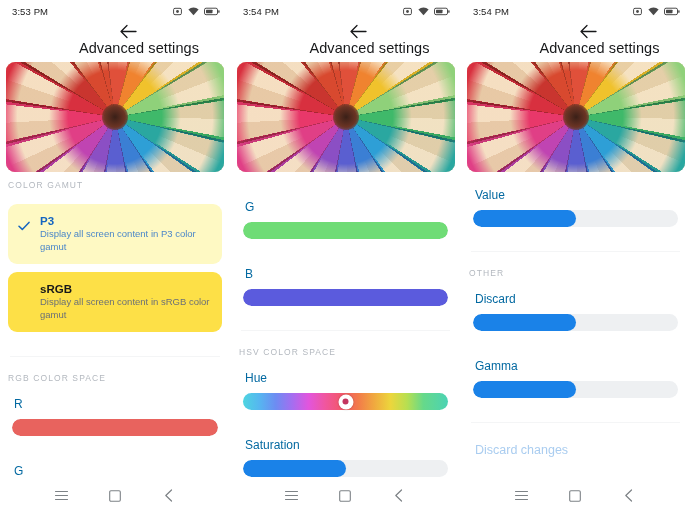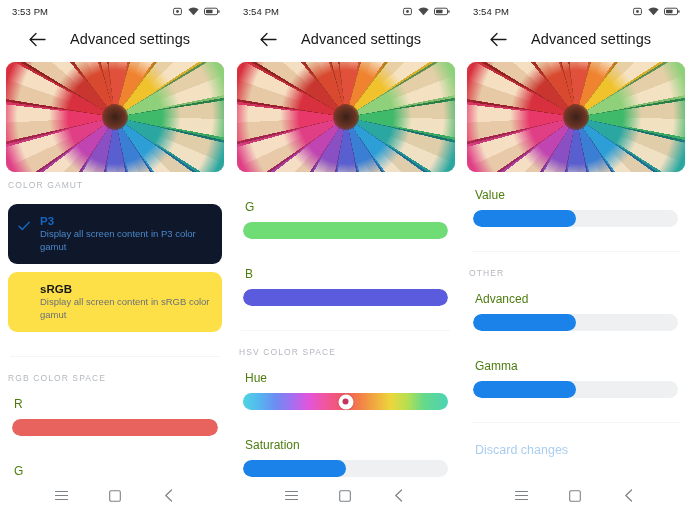--- a/index.html
+++ b/index.html
@@ -46,6 +46,7 @@
     display: flex;
     align-items: center;
     padding-left: 26px;
+    flex-direction: column;
   }
   .backbtn {
     width: 22px; height: 22px;

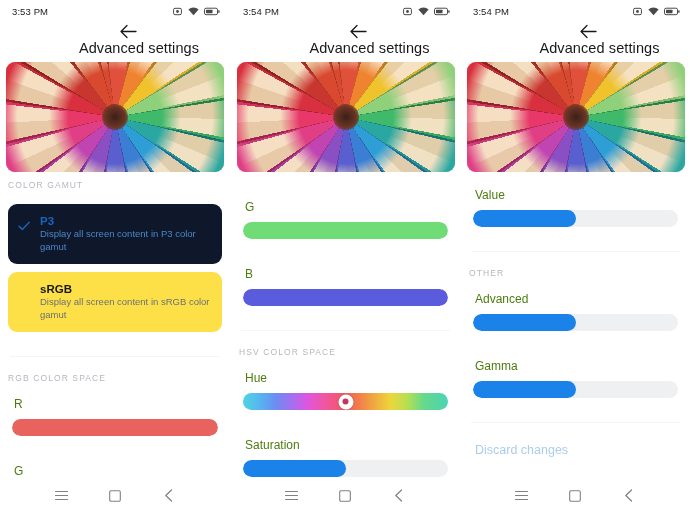--- a/index.html
+++ b/index.html
@@ -206,7 +206,7 @@
   
   .slider-label {
     font-size: 12px;
-    color: #4d7c0f;
+    color: #0369a1;
     padding: 0 14px;
     font-weight: 400;
   }

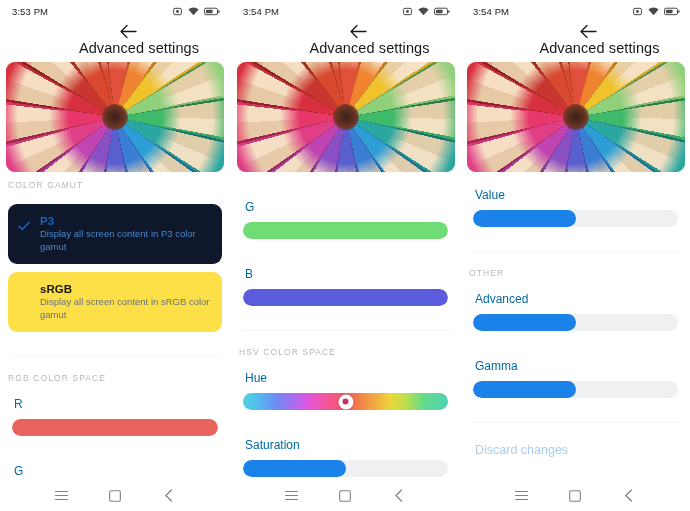--- a/index.html
+++ b/index.html
@@ -179,7 +179,7 @@
     position: relative;
     cursor: pointer;
   }
-  .card.selected { background: #0f172a; }
+  .card.selected { background: #fef9c3; }
   .card.plain    { background: #fde047; }
   .card .check {
     position: absolute; left: 10px; top: 13px;

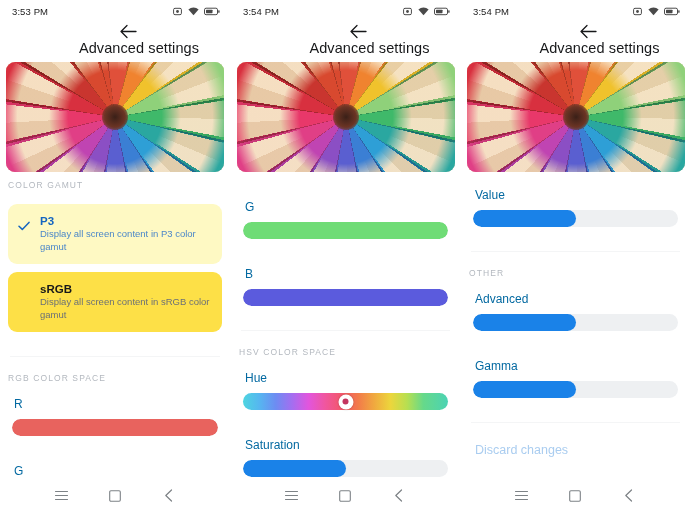--- a/index.html
+++ b/index.html
@@ -530,7 +530,7 @@
       <div class="section-label">OTHER</div>
       <div class="sp14"></div>
 
-      <div class="slider-label">Advanced</div>
+      <div class="slider-label">Discard</div>
       <div class="sp8"></div>
       <div class="track">
         <div class="fill" style="width:50%;background:#1a82e8"></div>

